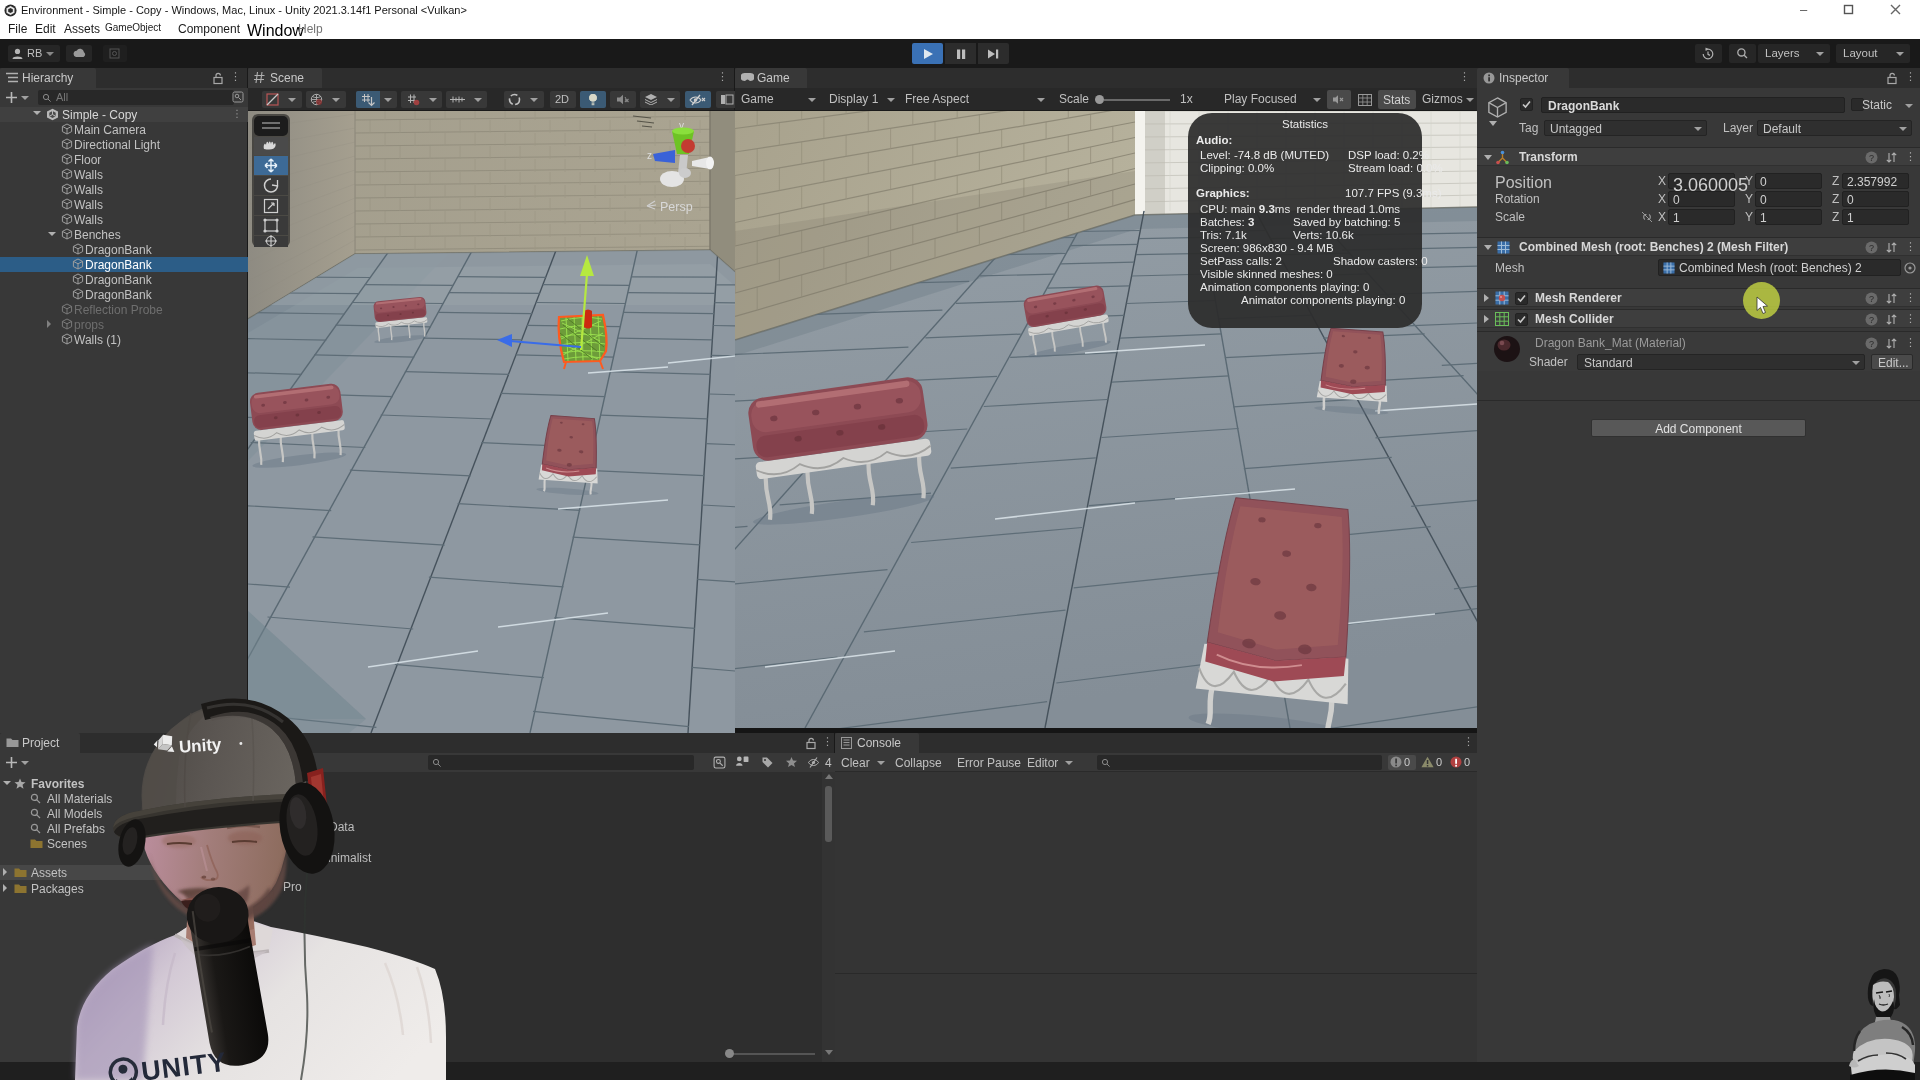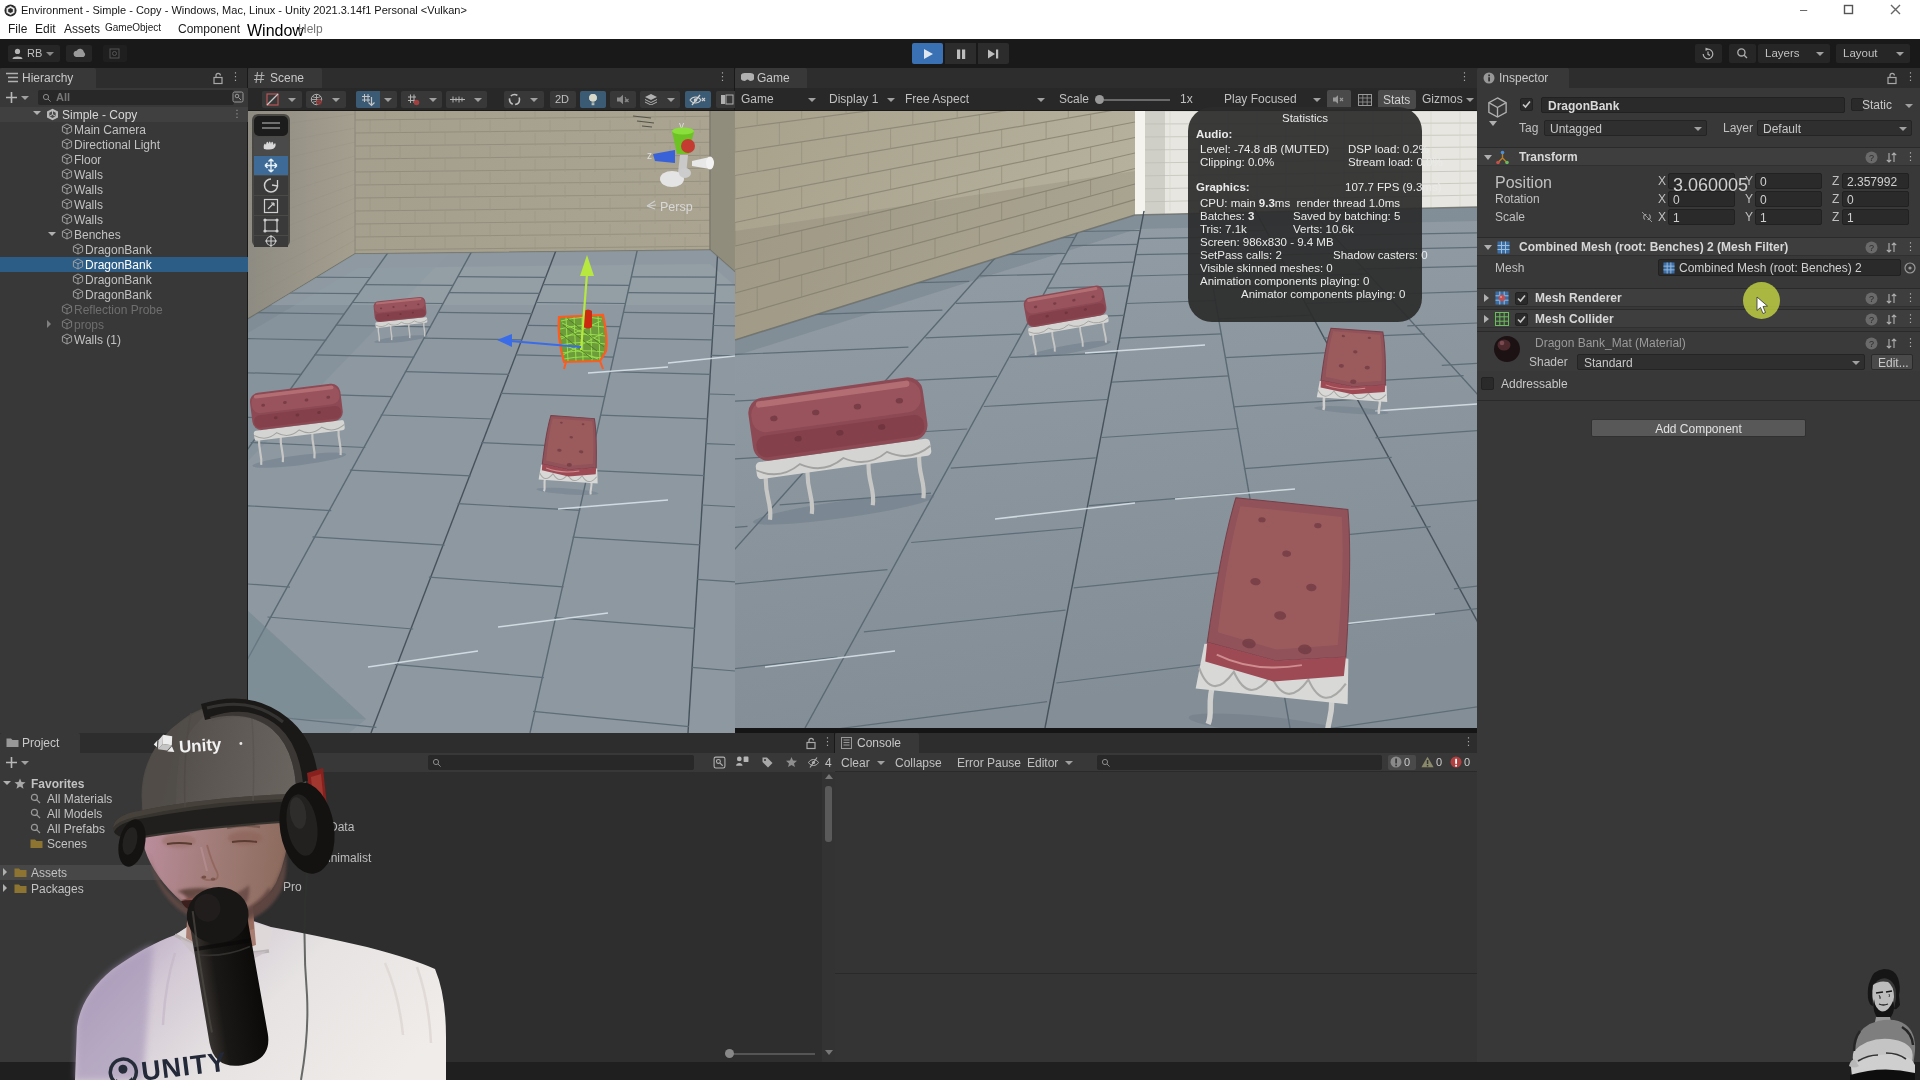--- a/index.html
+++ b/index.html
@@ -128,7 +128,7 @@
           <path d="M5.5 0 V11 M0 5.5 H11" stroke="#b8b8b8" stroke-width="1.6"></path>
         </svg>
     <span class="dd abs" style="left:21px;top:8px"></span>
-    <div class="abs" style="left:38px;top:2px;width:196px;height:15px;background:#282828;border-radius:2px;font-weight:bold;">
+    <div class="abs" style="left:38px;top:2px;width:196px;height:15px;background:#282828;border-radius:2px;">
       <svg class="abs" style="left:4px;top:3px" width="10" height="10" viewBox="0 0 10 10">
             <circle cx="4" cy="4" r="2.6" fill="none" stroke="#8a8a8a"></circle>
             <path d="M6 6 8.6 8.6" stroke="#8a8a8a"></path>

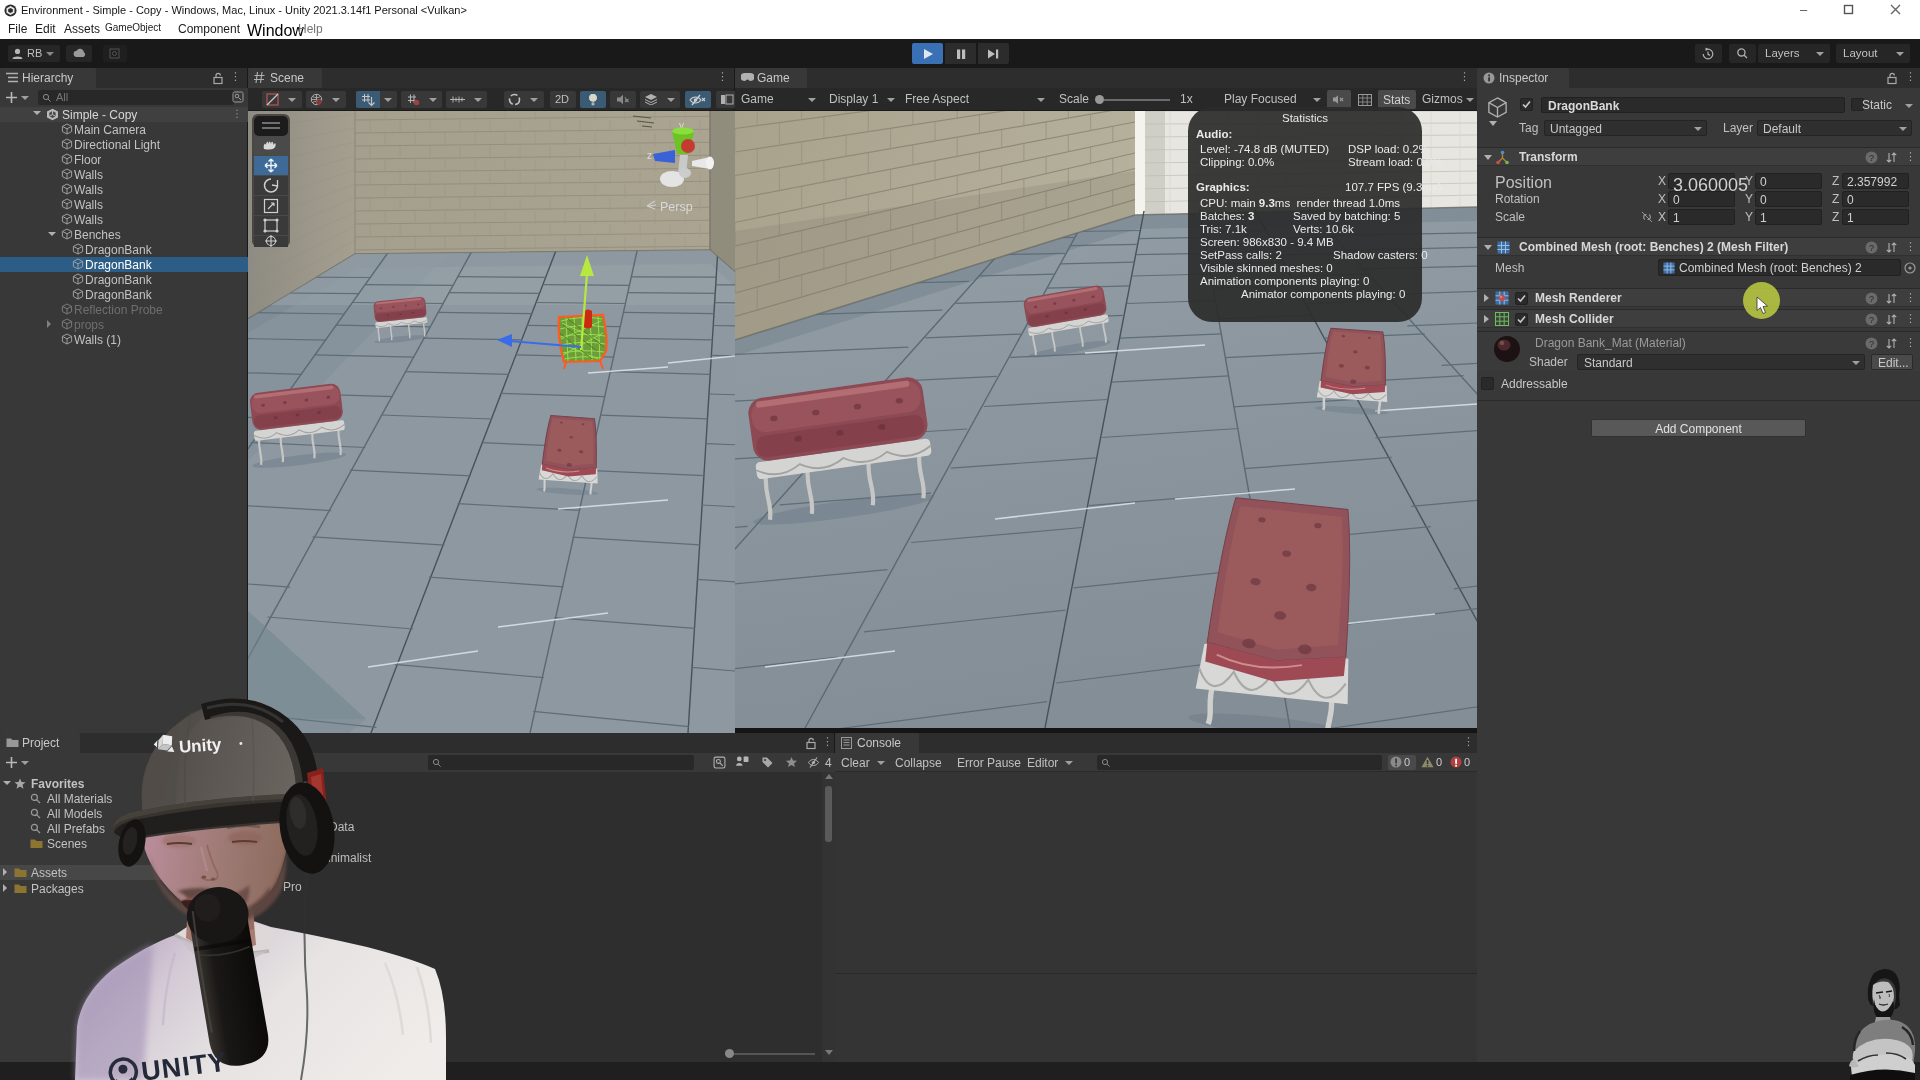--- a/index.html
+++ b/index.html
@@ -1201,7 +1201,7 @@
         </svg></div>
   <div class="abs" style="left:0;top:660px;width:742px;height:5px;background:#151515;"></div>
 
-<div class="abs" style="left:453px;top:39px;width:234px;height:215px;background:rgba(44,44,44,0.93);color:#eaeaea;font-size:11.5px;border-radius:24px;">
+<div class="abs" style="left:453px;top:45px;width:234px;height:215px;background:rgba(44,44,44,0.93);color:#eaeaea;font-size:11.5px;border-radius:24px;">
   <div class="txt" style="top:5px;left:0;width:100%;text-align:center;">Statistics</div>
   <div class="txt" style="top:21px;left:8px;font-weight:bold;">Audio:</div>
   <div class="txt" style="top:36px;left:12px;">Level: -74.8 dB (MUTED)</div>

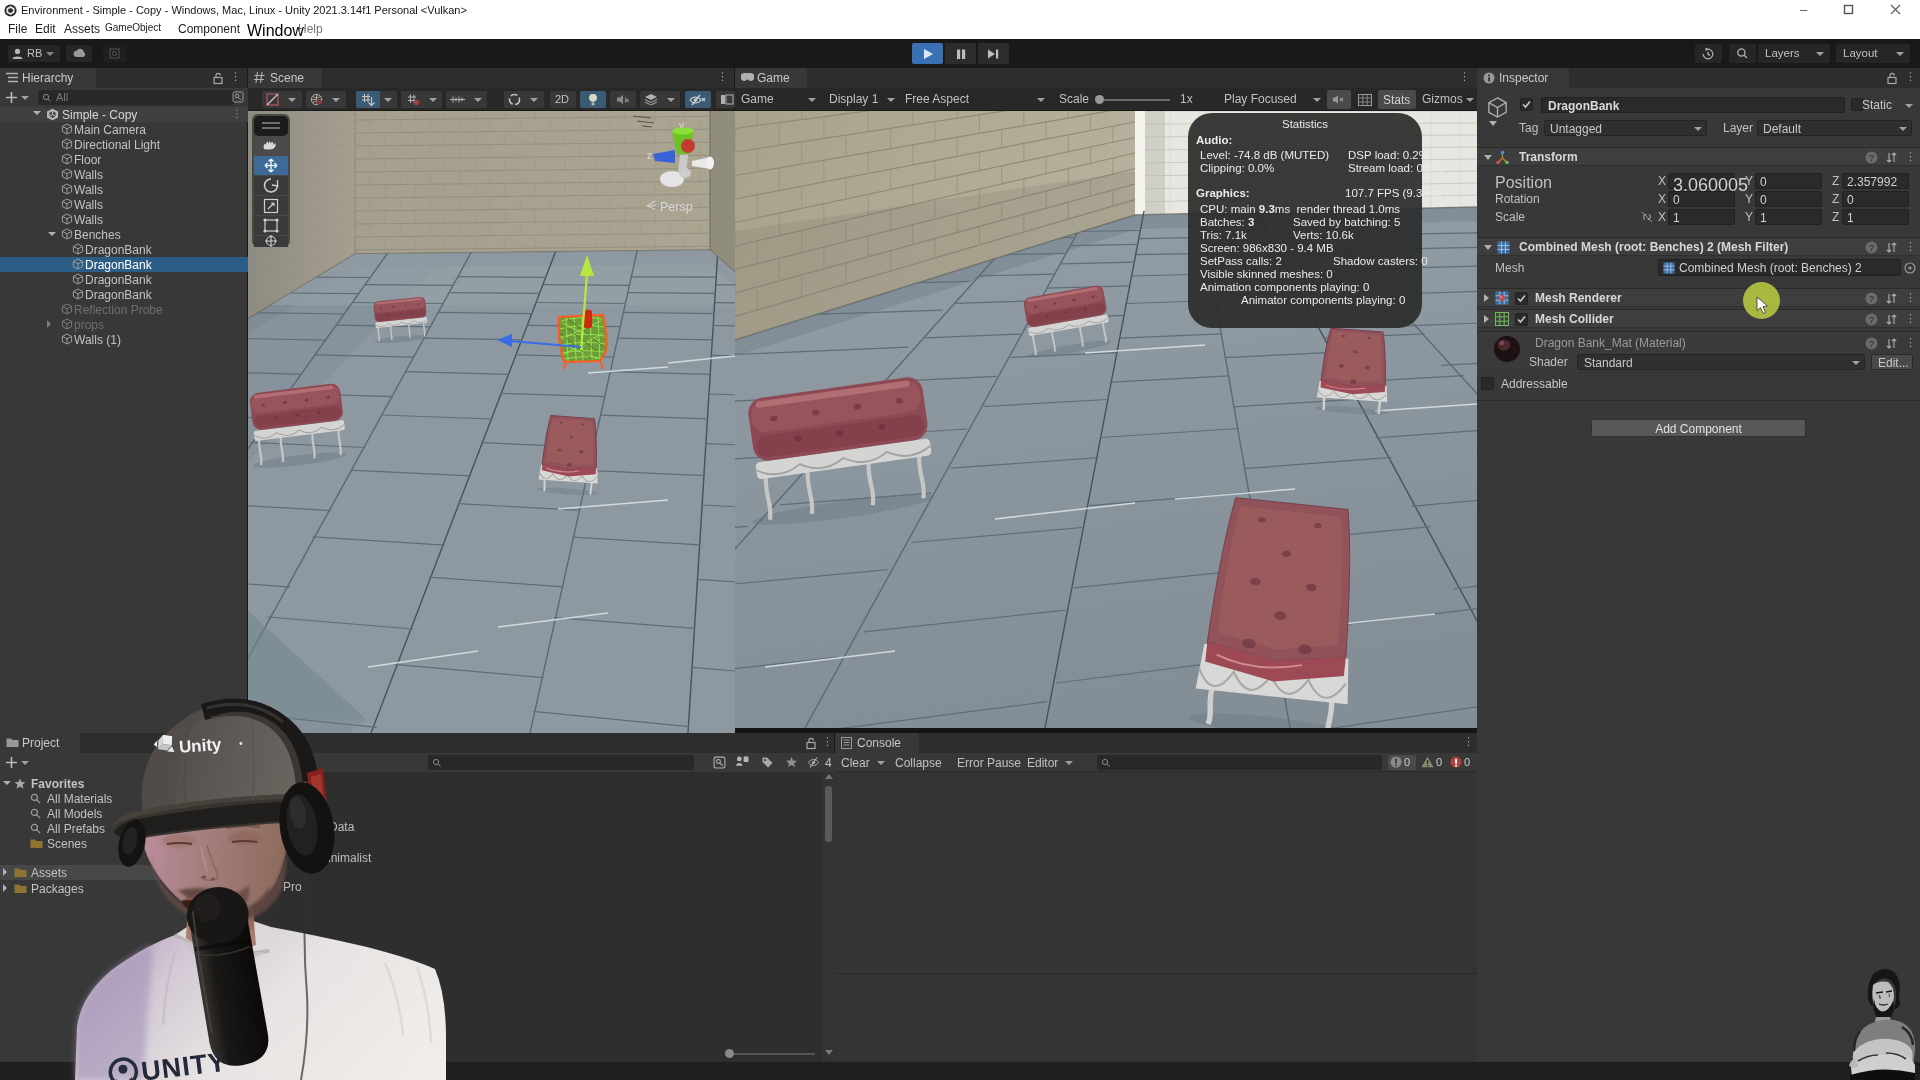--- a/index.html
+++ b/index.html
@@ -1432,10 +1432,6 @@
       <span class="txt" style="left:6px;top:1px;font-size:12px;color:#c8c8c8">Edit...</span>
     </div>
   </div>
-  <div class="abs" style="left:0;top:286px;width:443px;height:20px;background:#383838;">
-    <div class="abs" style="left:4px;top:3px;width:13px;height:13px;background:#2a2a2a;border:1px solid #222;border-radius:2px;"></div>
-    <span class="txt" style="left:24px;top:3px;font-size:12px;color:#c8c8c8">Addressable</span>
-  </div>
   <div class="abs" style="left:0;top:312px;width:443px;height:1px;background:#2a2a2a;"></div>
   <div class="abs" style="left:114px;top:331px;width:215px;height:18px;background:#585858;border:1px solid #303030;border-radius:2px;">
     <span class="txt" style="left:0;top:2px;width:100%;text-align:center;font-size:12px;color:#e2e2e2">Add Component</span>

